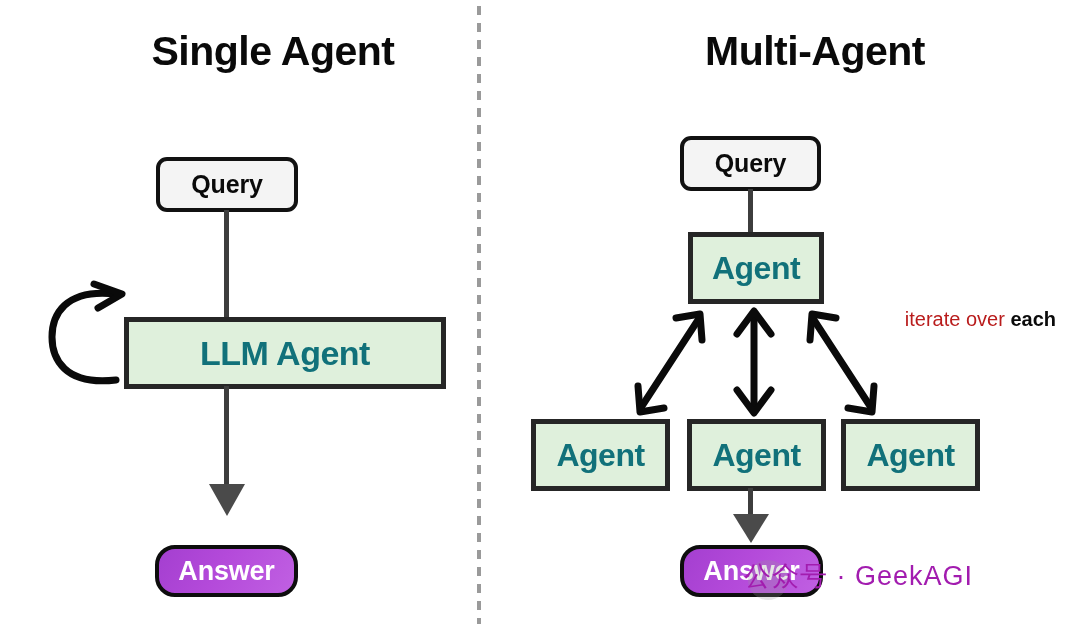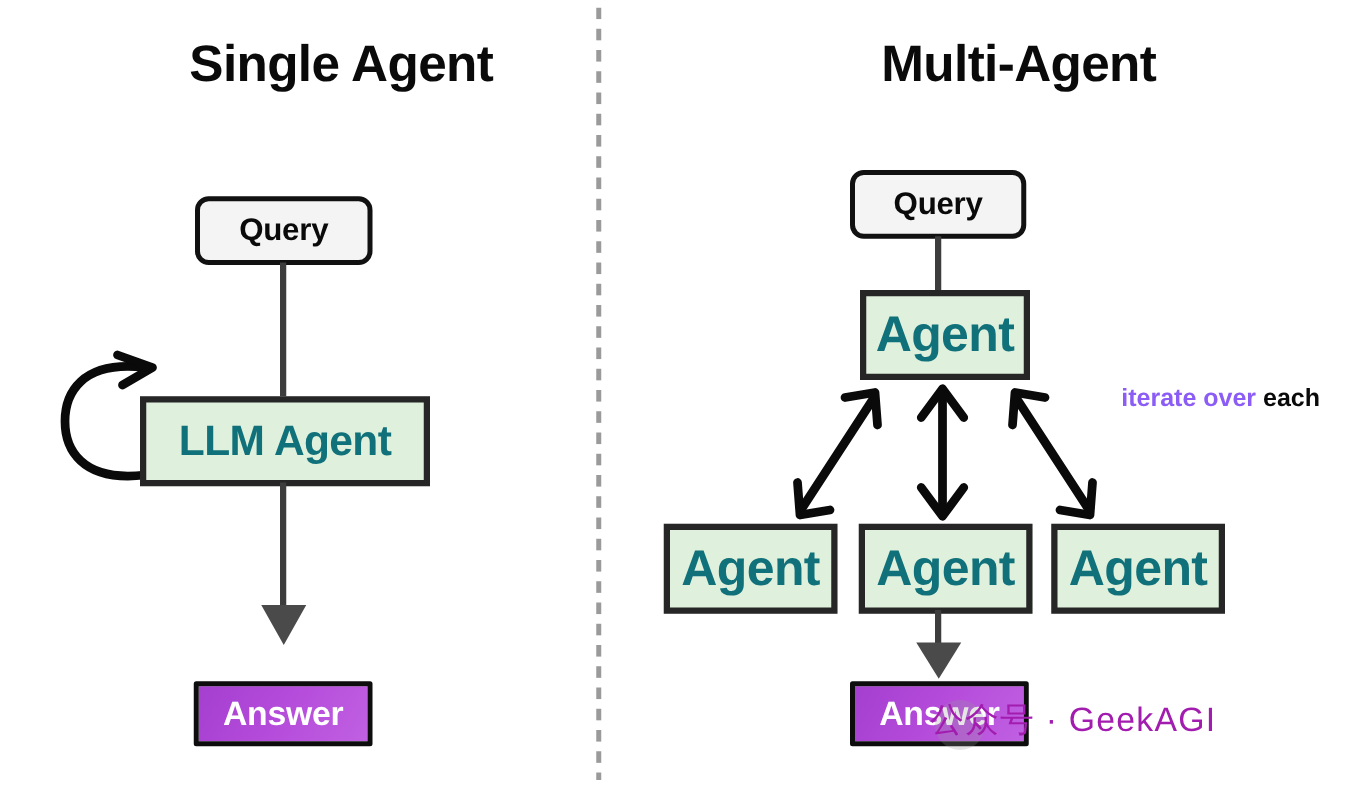--- a/index.html
+++ b/index.html
@@ -73,7 +73,7 @@
     white-space: nowrap;
   }
   .agent-lg span { font-size: 34px; }
-  .agent-md span { font-size: 40px; }
+  .agent-md span { font-size: 32px; }
 
   
   .answer-box {

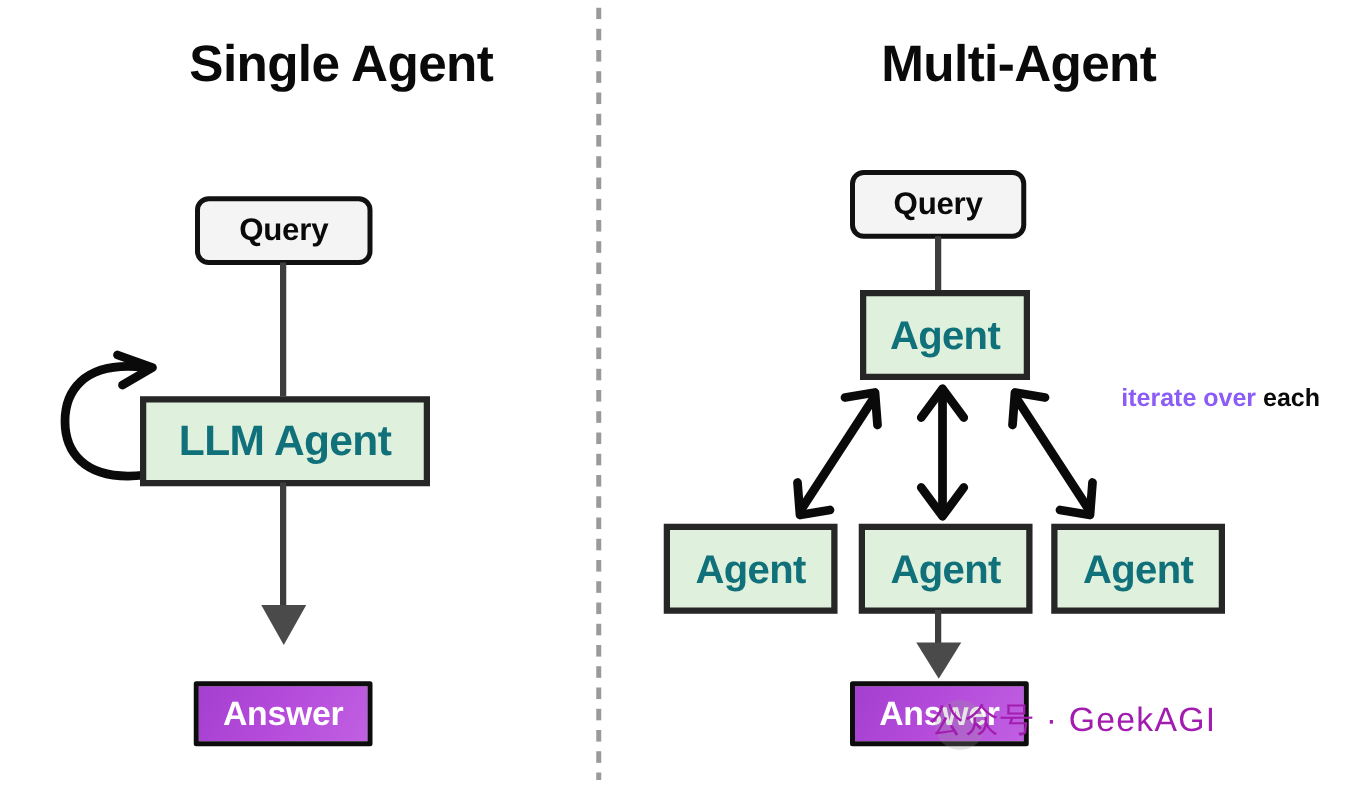--- a/index.html
+++ b/index.html
@@ -103,7 +103,7 @@
     line-height: 25px;
     white-space: nowrap;
   }
-  .note .red  { color: #8b5cf6; font-weight: bold; }
+  .note .red  { color: #b91c1c; }
   .note .blk  { color: #0a0a0a; font-weight: bold; }
   .note .redb { color: #9b1622; font-weight: bold; }
   .note-left  { left: 22px;  top: 411px; text-align: left; }

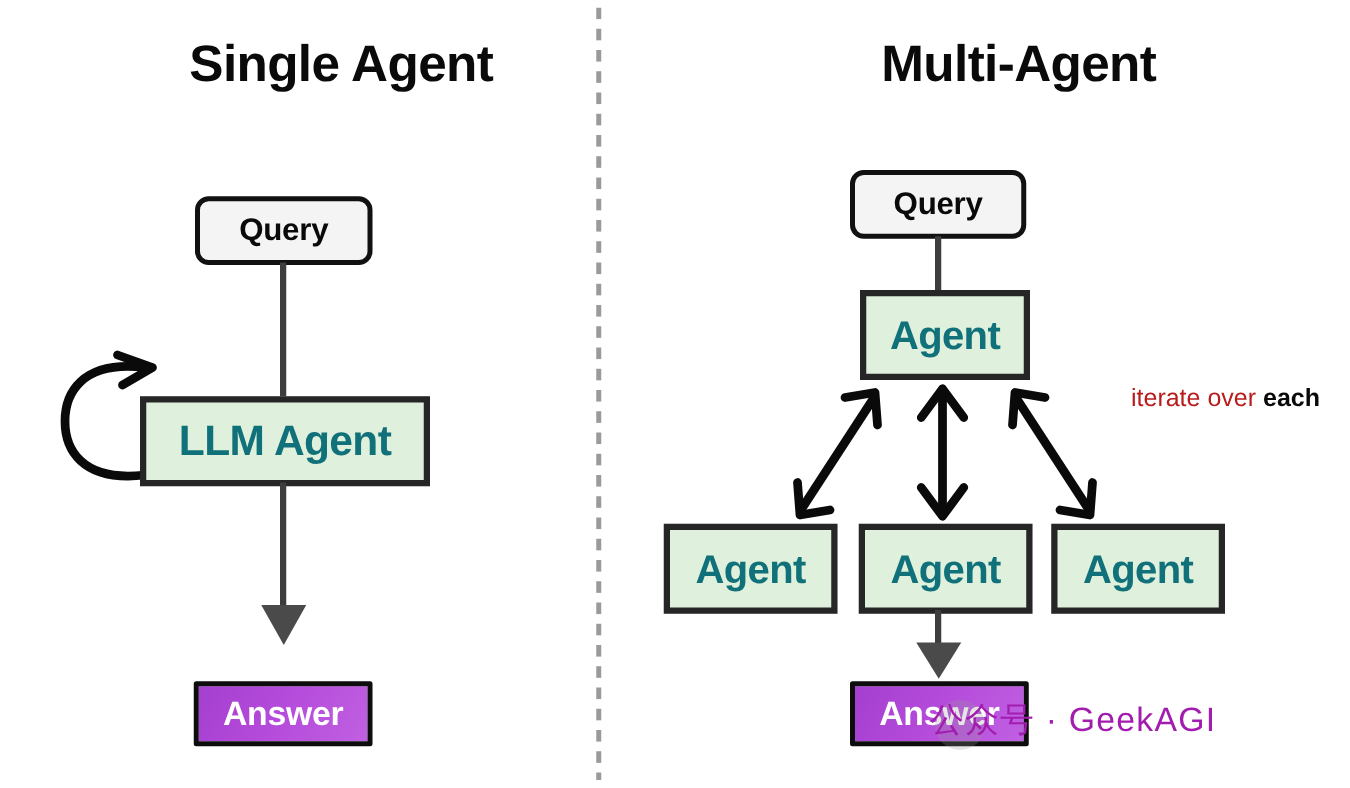--- a/index.html
+++ b/index.html
@@ -148,7 +148,7 @@
     <path d="M 50 6 L 78 16 L 54 30" fill="none" stroke="#0a0a0a" stroke-width="7" stroke-linecap="round" stroke-linejoin="round"></path>
   </svg>
 
-  <div class="abs agent-box agent-lg" style="left:112px; top:317px; width:232px; height:72px;">
+  <div class="abs agent-box agent-lg" style="left:124px; top:317px; width:322px; height:72px;">
     <span>LLM Agent</span>
   </div>
 

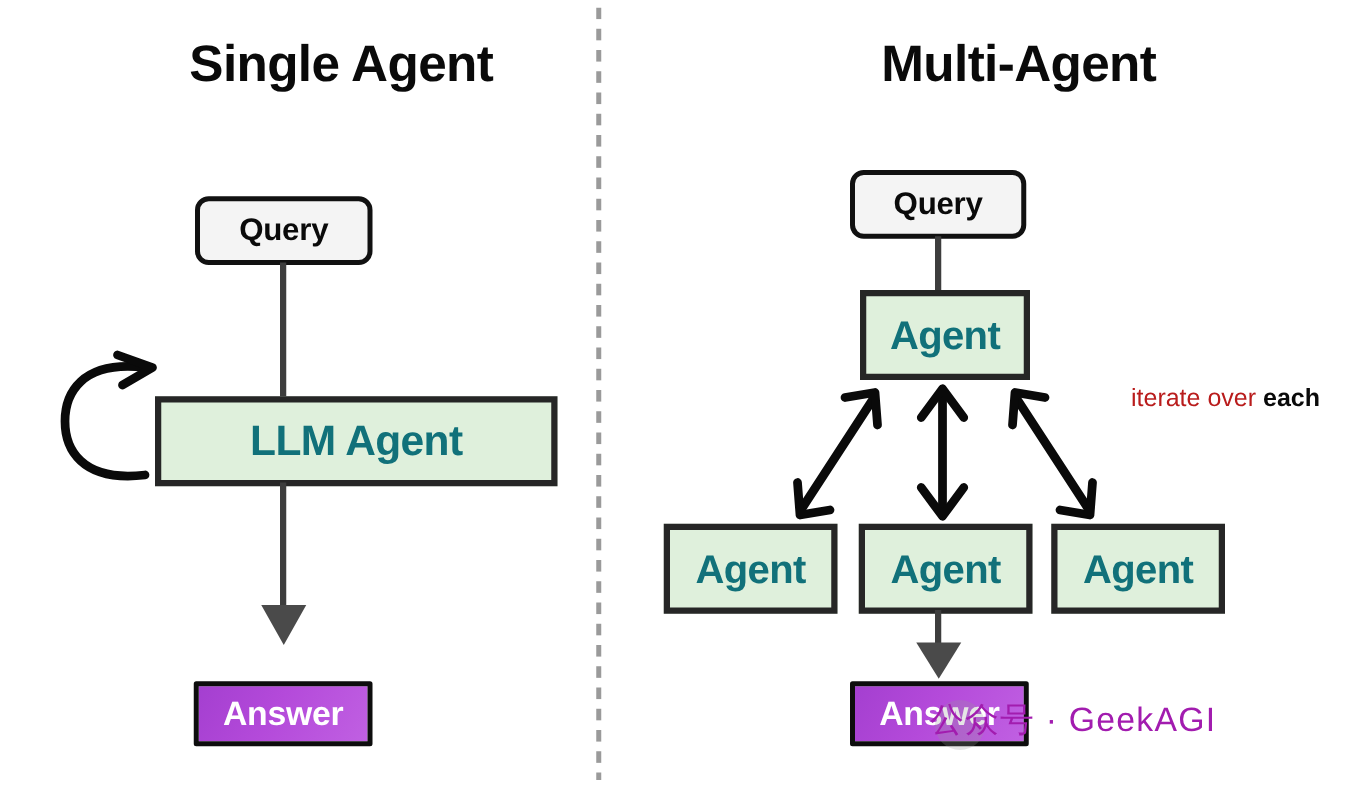--- a/index.html
+++ b/index.html
@@ -79,7 +79,7 @@
   .answer-box {
     background: linear-gradient(120deg, #a43fd0 0%, #b44ada 45%, #c060e2 100%);
     border: 4px solid #0d0d0d;
-    border-radius: 2px;
+    border-radius: 20px;
     display: flex;
     align-items: center;
     justify-content: center;

